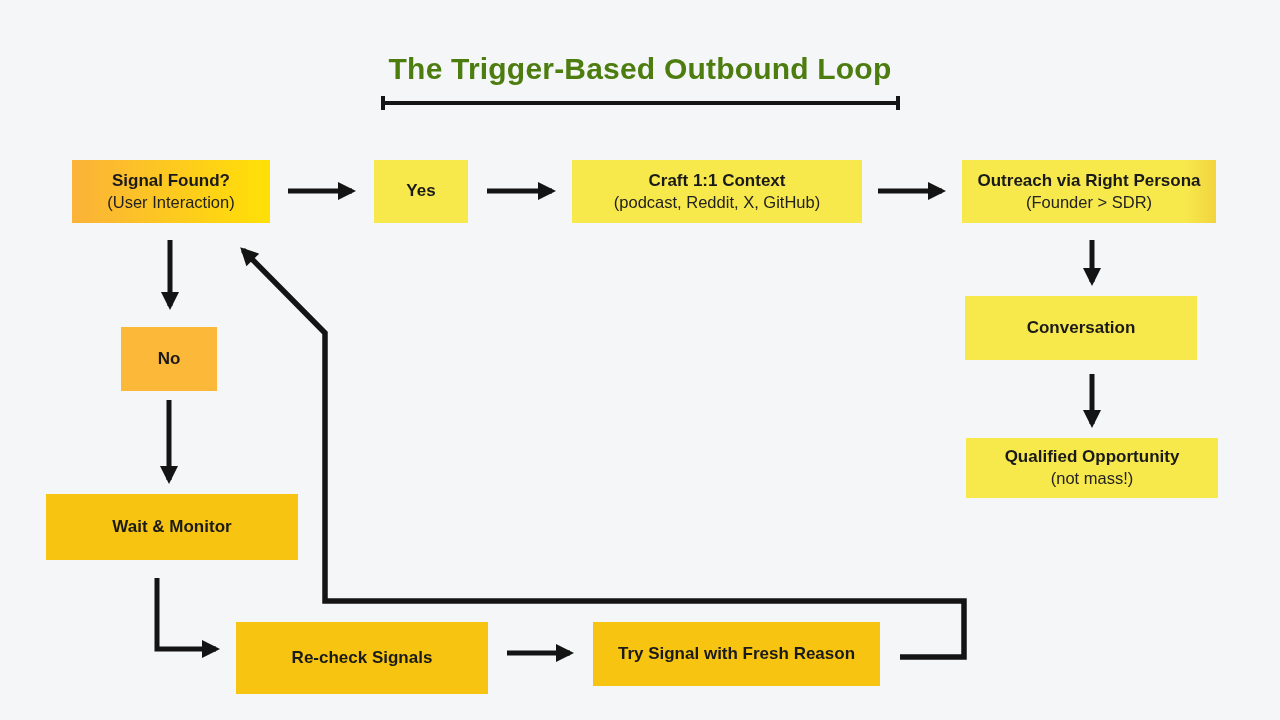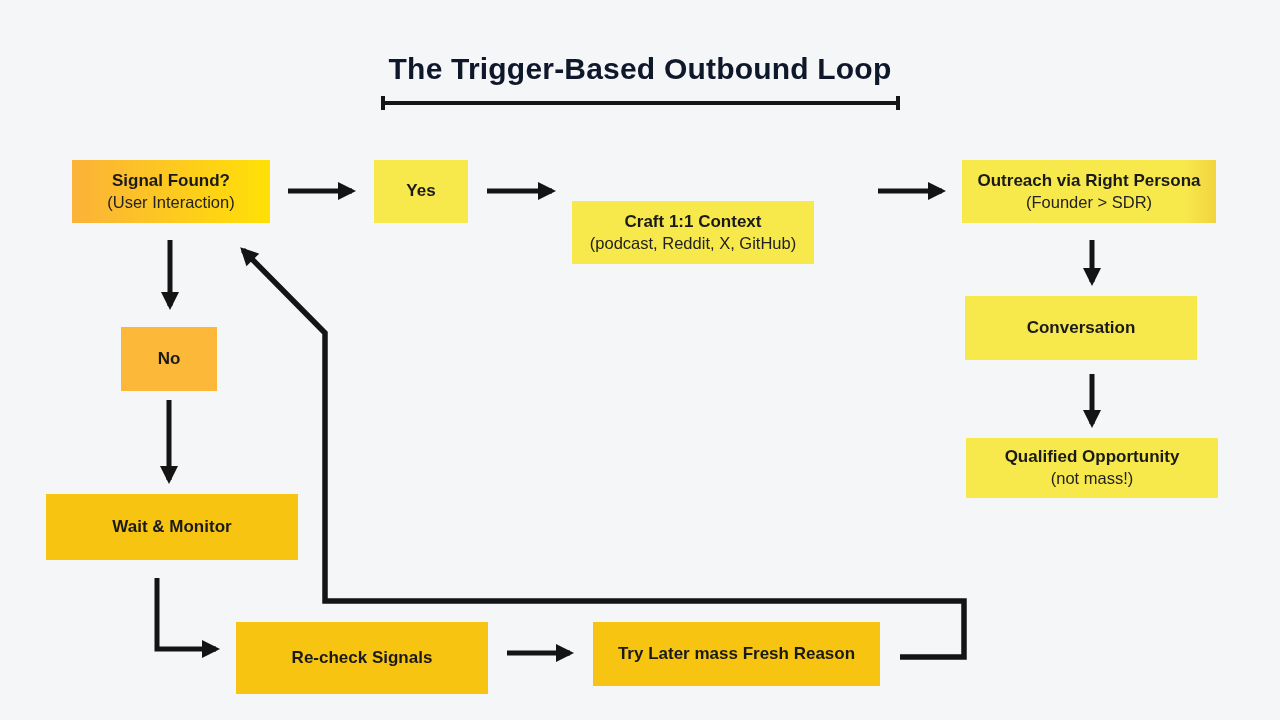--- a/index.html
+++ b/index.html
@@ -13,7 +13,7 @@
   
   .title{
     position:absolute;left:330px;top:52px;width:620px;
-    text-align:center;font-size:30px;font-weight:700;color:#0f172a;
+    text-align:center;font-size:30px;font-weight:700;color:#4d7c0f;
     letter-spacing:.2px;
   }
   

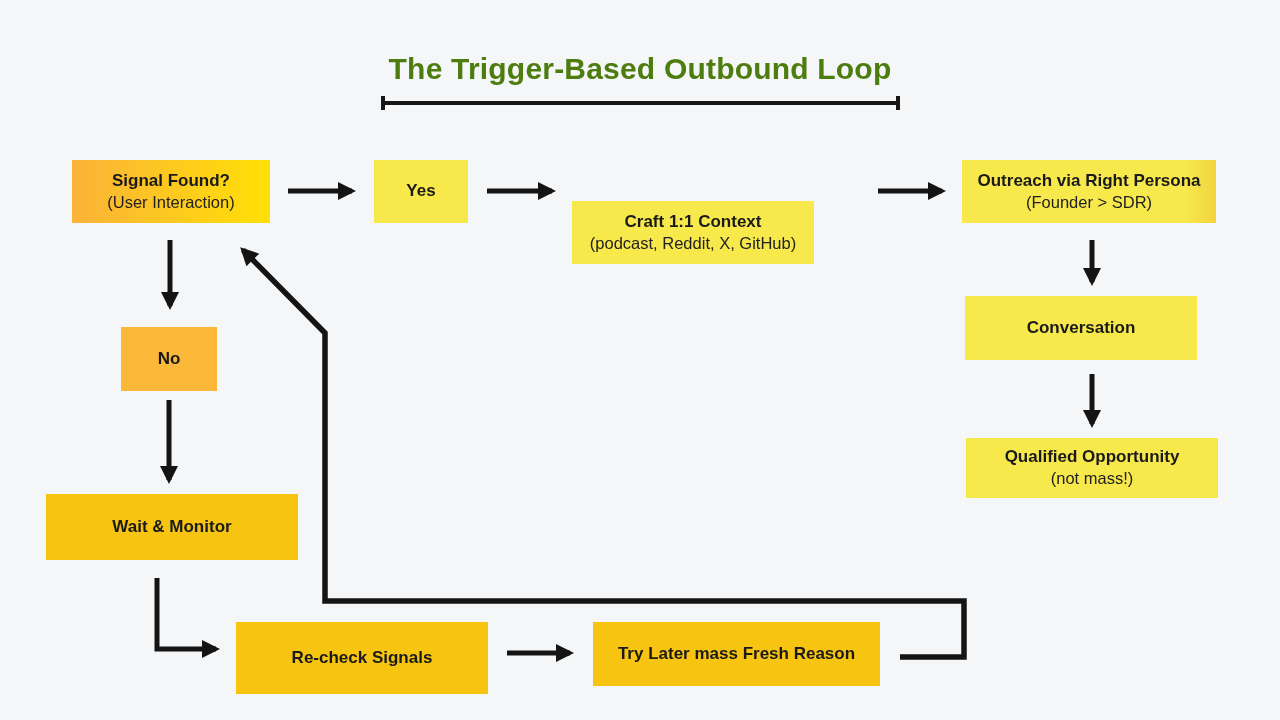--- a/index.html
+++ b/index.html
@@ -36,7 +36,7 @@
   .node .s:empty{display:none;}
   #n-signal      {left:72px;  top:160px; width:198px; height:63px; background:linear-gradient(90deg,#fbb239 0%,#ffe006 100%);}
   #n-yes         {left:374px; top:160px; width:94px;  height:63px; background:#f7e84c;}
-  #n-craft       {left:572px; top:160px; width:242px; height:63px; background:#f7e84c;margin-top:41px;}
+  #n-craft       {left:572px; top:160px; width:290px; height:63px; background:#f7e84c;}
   #n-outreach    {left:962px; top:160px; width:254px; height:63px; background:linear-gradient(90deg,#f7e84c 88%,#f2d43e 100%);}
   #n-conversation{left:965px; top:296px; width:232px; height:64px; background:#f7e84c;}
   #n-qualified   {left:966px; top:438px; width:252px; height:60px; background:#f7e84c;}

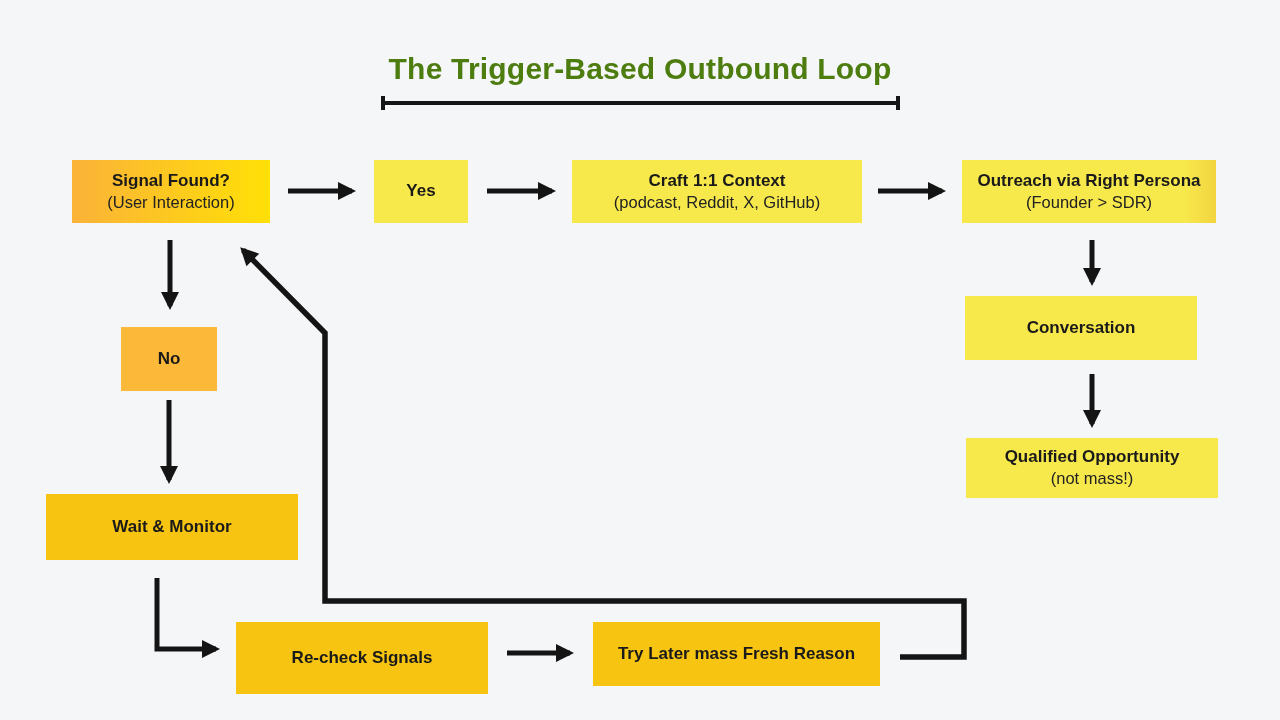--- a/index.html
+++ b/index.html
@@ -125,7 +125,7 @@
   </div>
 
   <div class="node" id="n-trylater">
-    <span class="t">Try Later mass Fresh Reason</span>
+    <span class="t">Try Signal with Fresh Reason</span>
 
   </div>
 

